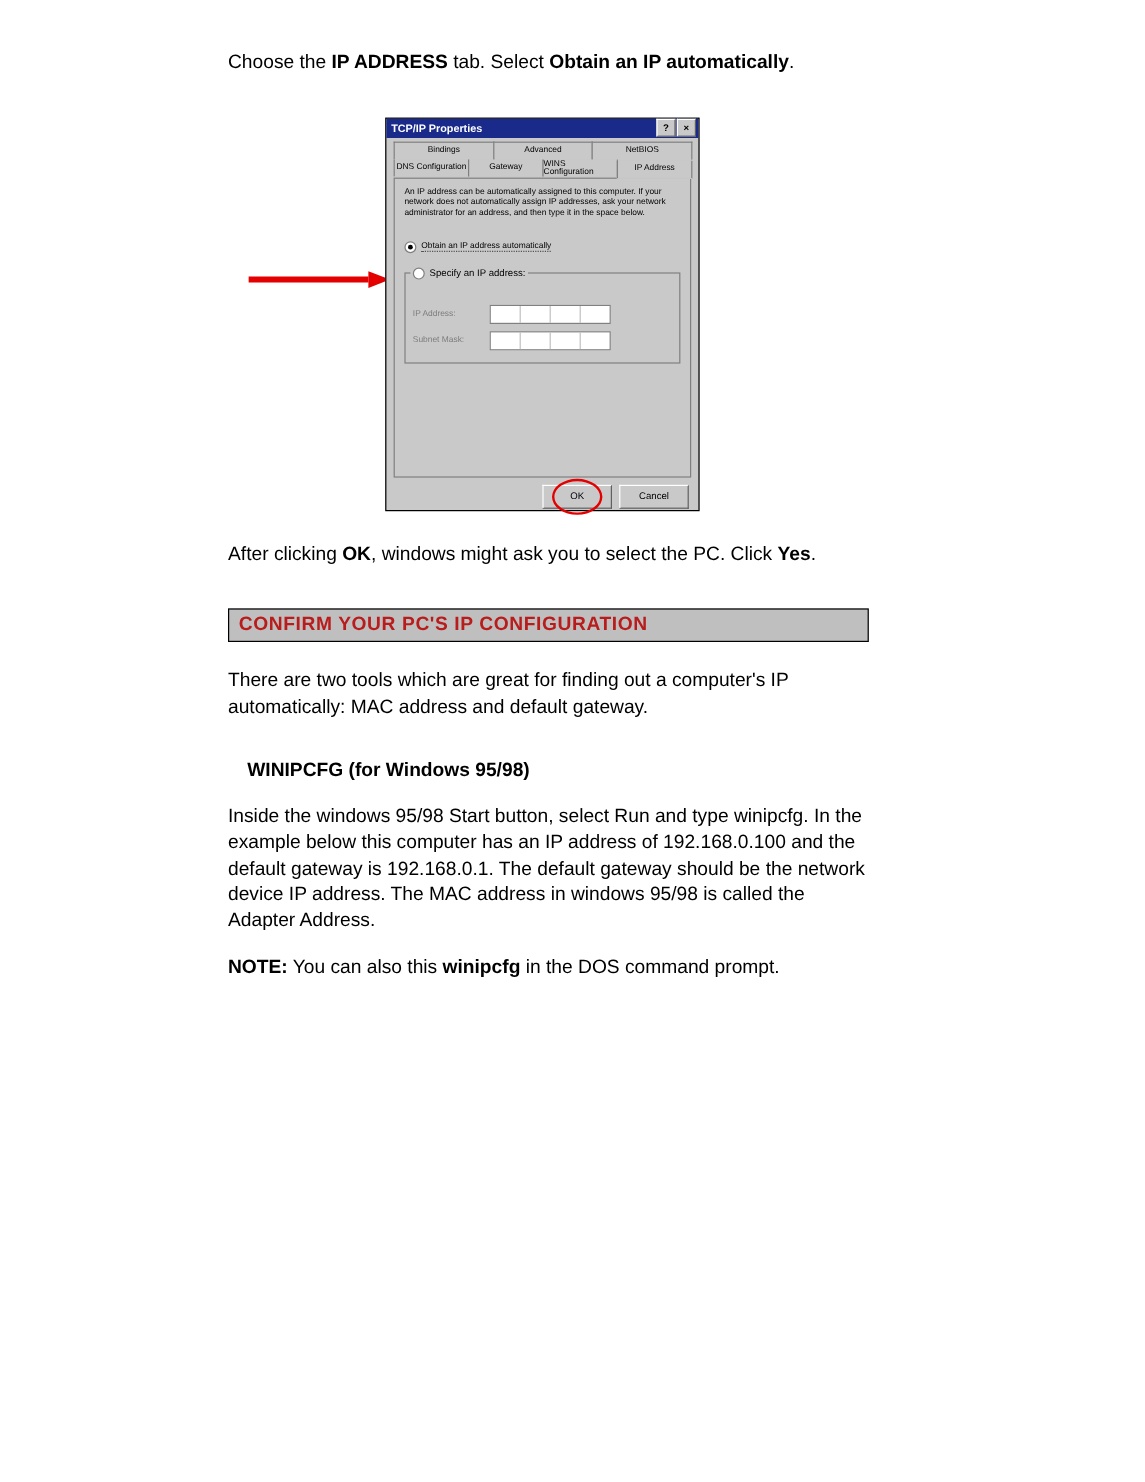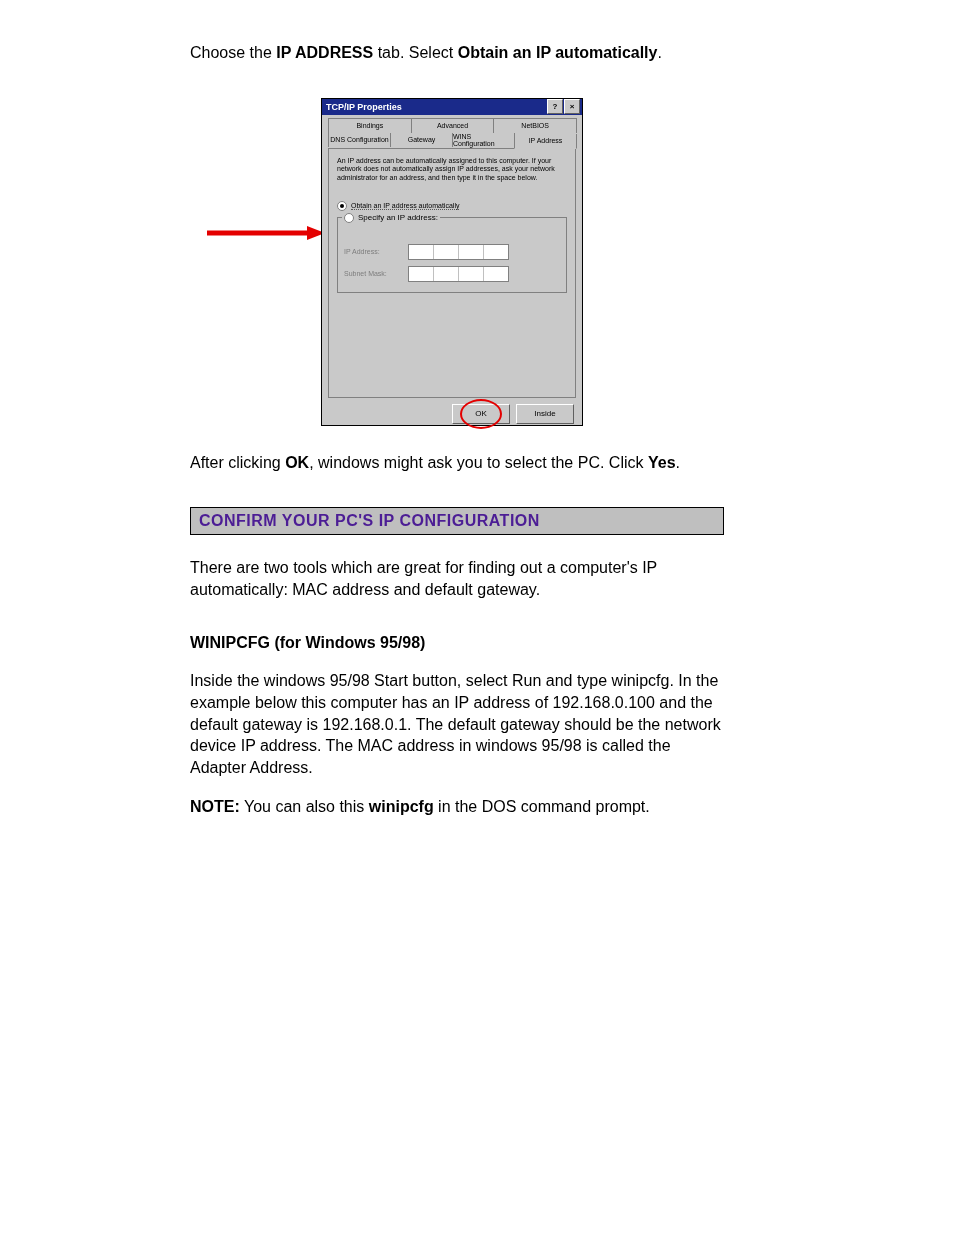--- a/index.html
+++ b/index.html
@@ -30,7 +30,7 @@
   .radio{width:8px;height:8px;border:1px solid #808080;border-radius:50%;background:#fff;margin-right:4px;display:flex;align-items:center;justify-content:center}
   .radio .dot{width:4px;height:4px;border-radius:50%;background:#000}
   .radio-row .lbl{border-bottom:1px dotted #555}
-  .group{border:1px solid #808080;margin-top:6px;padding:8px 6px 10px 6px}
+  .group{border:1px solid #808080;margin-top:16px;padding:8px 6px 10px 6px}
   .group-title{position:relative;top:-13px;background:#c9c9c9;display:inline-flex;align-items:center;padding:0 2px;margin-left:-2px}
   .fieldrow{display:flex;align-items:center;margin-top:6px}
   .fieldrow:first-of-type{margin-top:-4px}

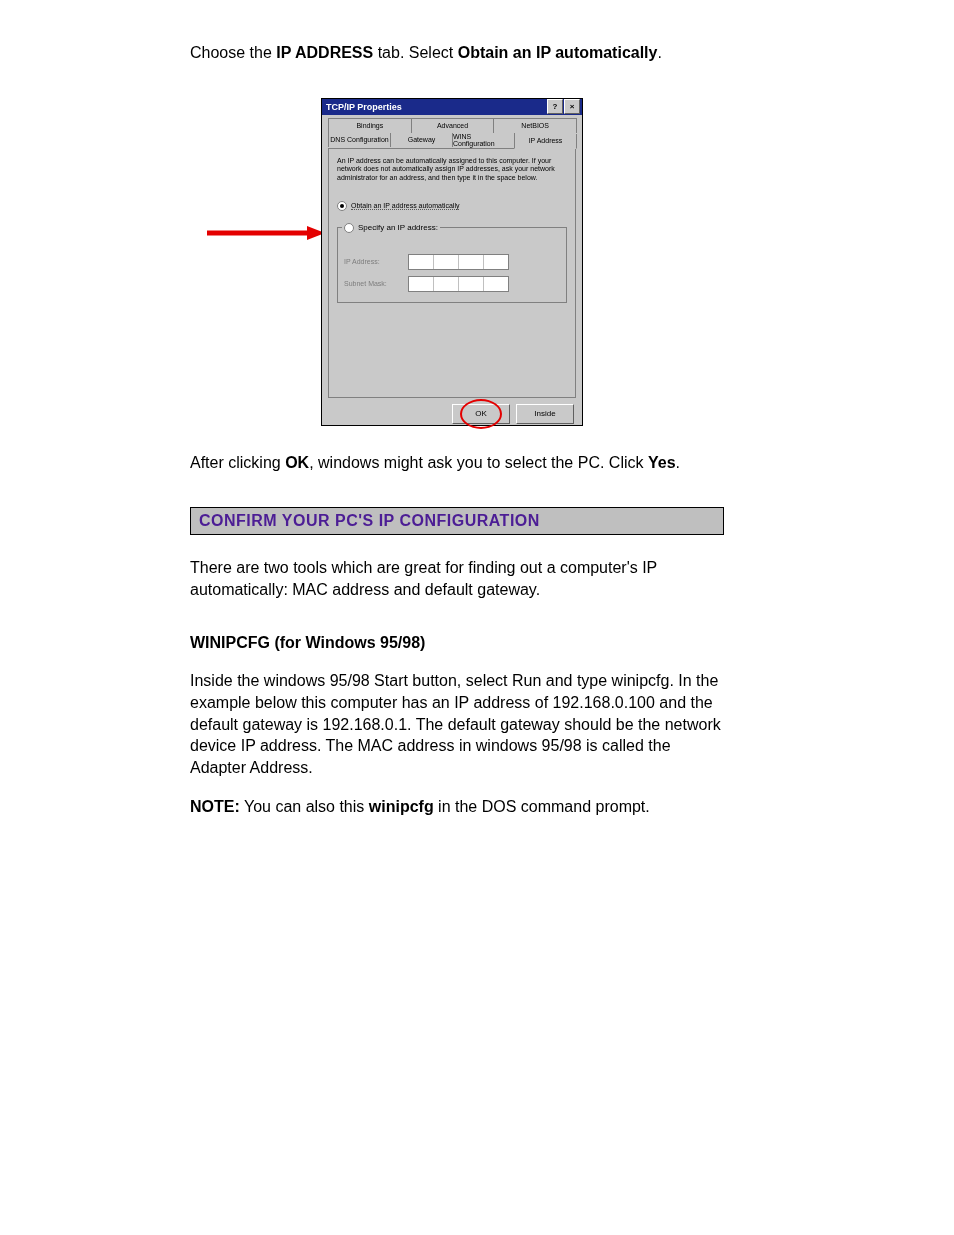--- a/index.html
+++ b/index.html
@@ -123,7 +123,7 @@
           <div class="wbtn">OK</div>
           <div class="ok-circle" style="left:8px;top:-5px"></div>
         </div>
-        <div class="wbtn">Inside</div>
+        <div class="wbtn">Cancel</div>
       </div>
     </div>
   </div>

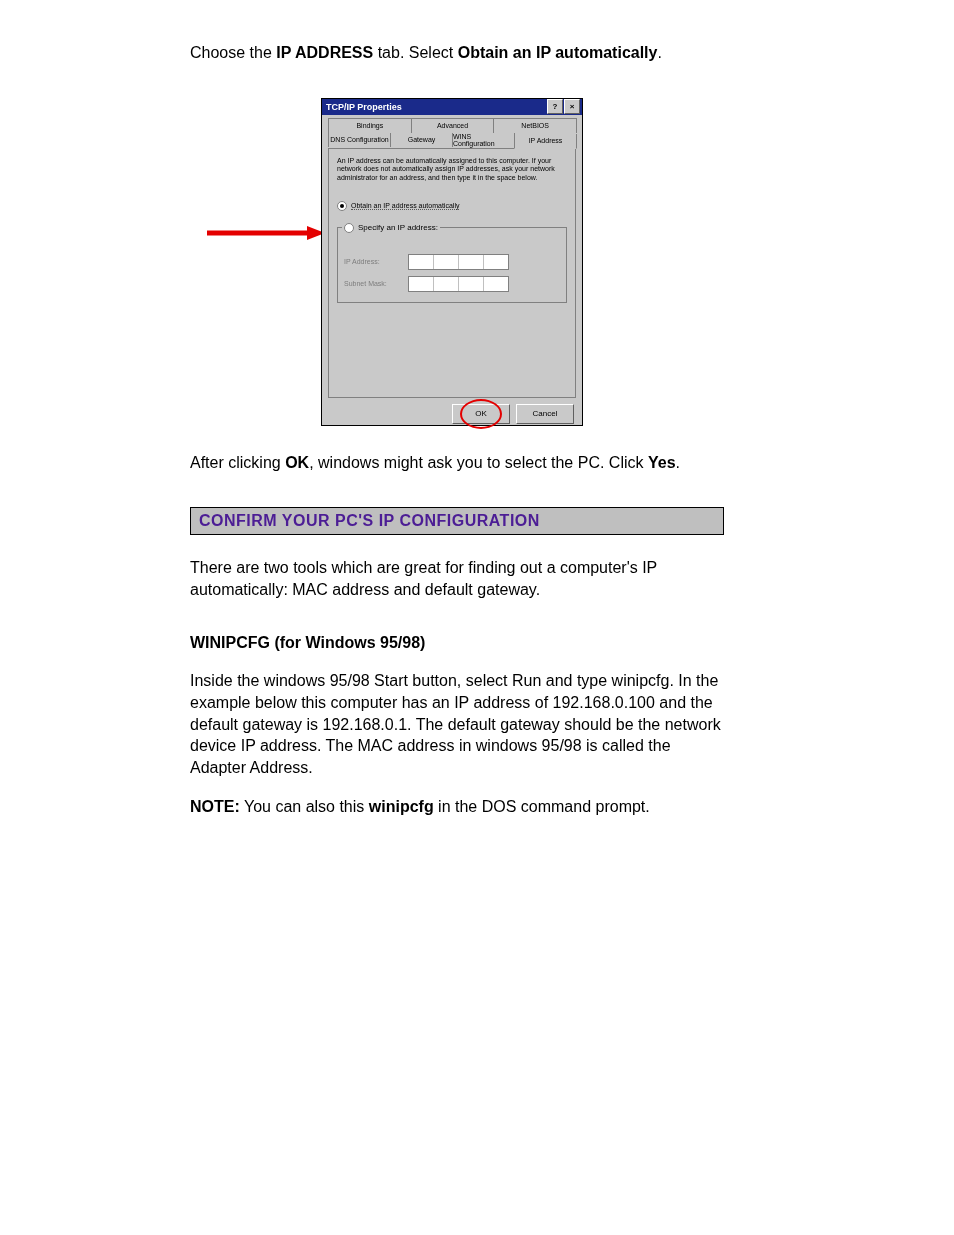--- a/index.html
+++ b/index.html
@@ -7,7 +7,7 @@
   .body-text{font-size:16px;line-height:1.35;margin:0 0 18px 0}
   .body-text b{font-weight:bold}
   .section-bar{background:#bfbfbf;border:1px solid #000;padding:4px 8px;margin:34px 0 22px 0}
-  .section-bar span{display:block;color:#4c1d95;font-weight:bold;letter-spacing:.5px;font-size:16px}
+  .section-bar span{display:block;color:#b91c1c;font-weight:bold;letter-spacing:.5px;font-size:16px}
   .sub-head{font-weight:bold;font-size:16px;margin:34px 0 18px 0}
   .page-num{position:absolute;left:0;right:0;text-align:center;top:880px;font-size:15px}
   

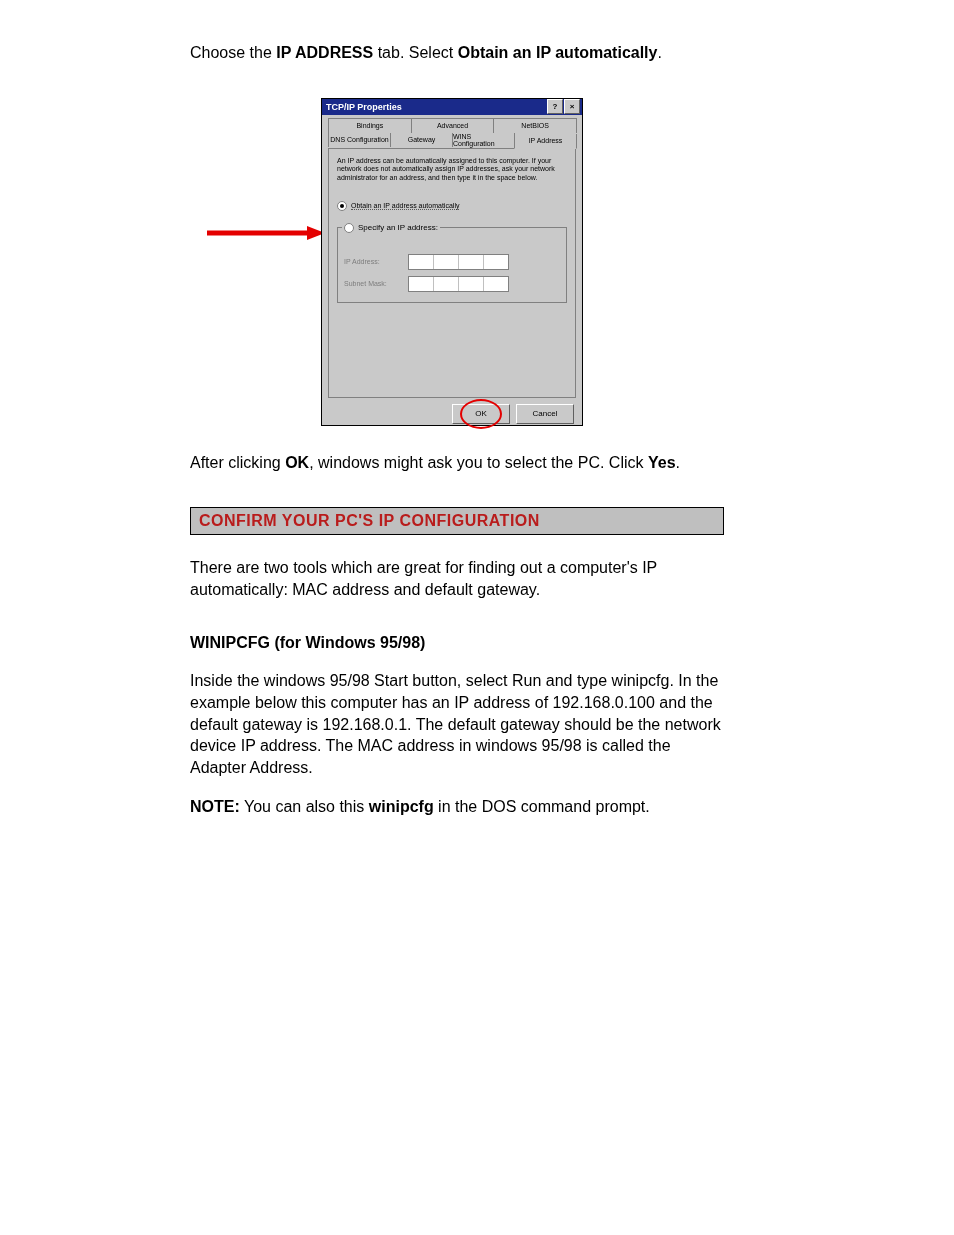--- a/index.html
+++ b/index.html
@@ -8,7 +8,7 @@
   .body-text b{font-weight:bold}
   .section-bar{background:#bfbfbf;border:1px solid #000;padding:4px 8px;margin:34px 0 22px 0}
   .section-bar span{display:block;color:#b91c1c;font-weight:bold;letter-spacing:.5px;font-size:16px}
-  .sub-head{font-weight:bold;font-size:16px;margin:34px 0 18px 0}
+  .sub-head{font-weight:bold;font-size:16px;margin:34px 0 18px 16px}
   .page-num{position:absolute;left:0;right:0;text-align:center;top:880px;font-size:15px}
   
   .figure{position:relative;width:380px;height:340px;margin:24px auto 24px auto}

